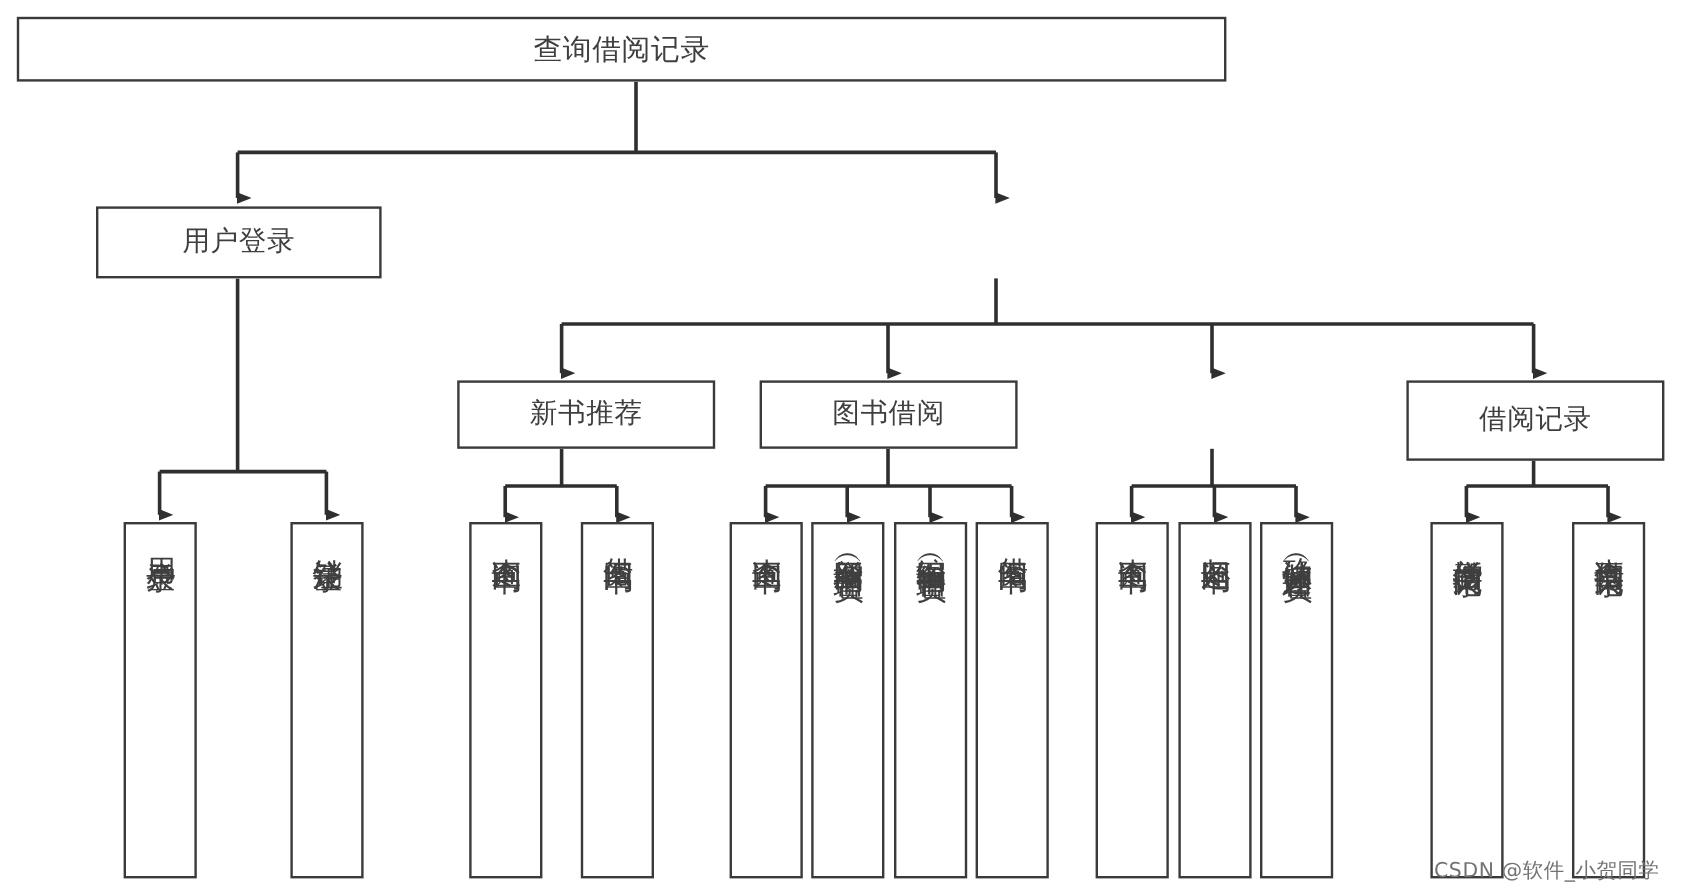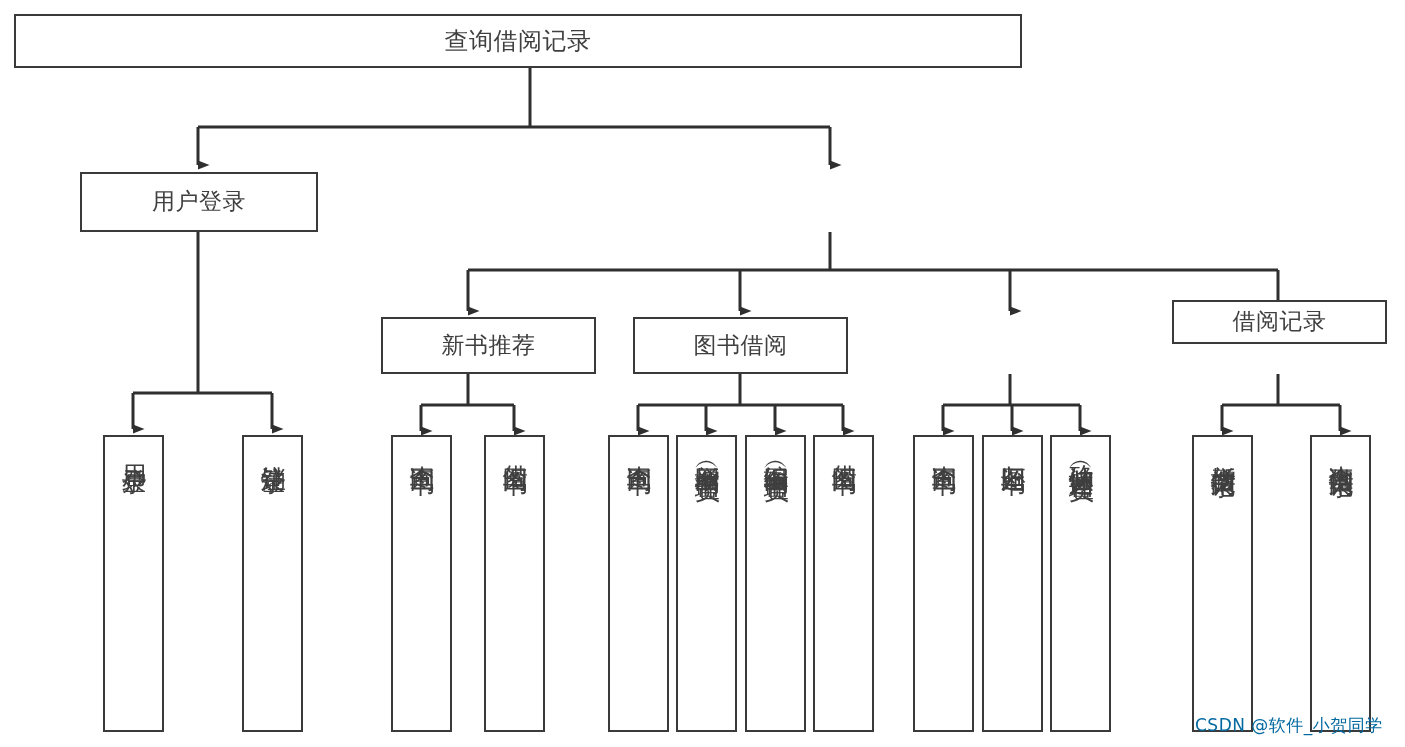--- a/index.html
+++ b/index.html
@@ -142,7 +142,7 @@
   <div class="node horizontal" style="left:633px; top:317px; width:215px; height:57px;">
     <span class="node-label">图书借阅</span>
   </div>
-  <div class="node horizontal" style="left:1172px; top:300px; width:215px; height:44px;">
+  <div class="node horizontal" style="left:1172px; top:317px; width:215px; height:67px;">
     <span class="node-label">借阅记录</span>
   </div>
 

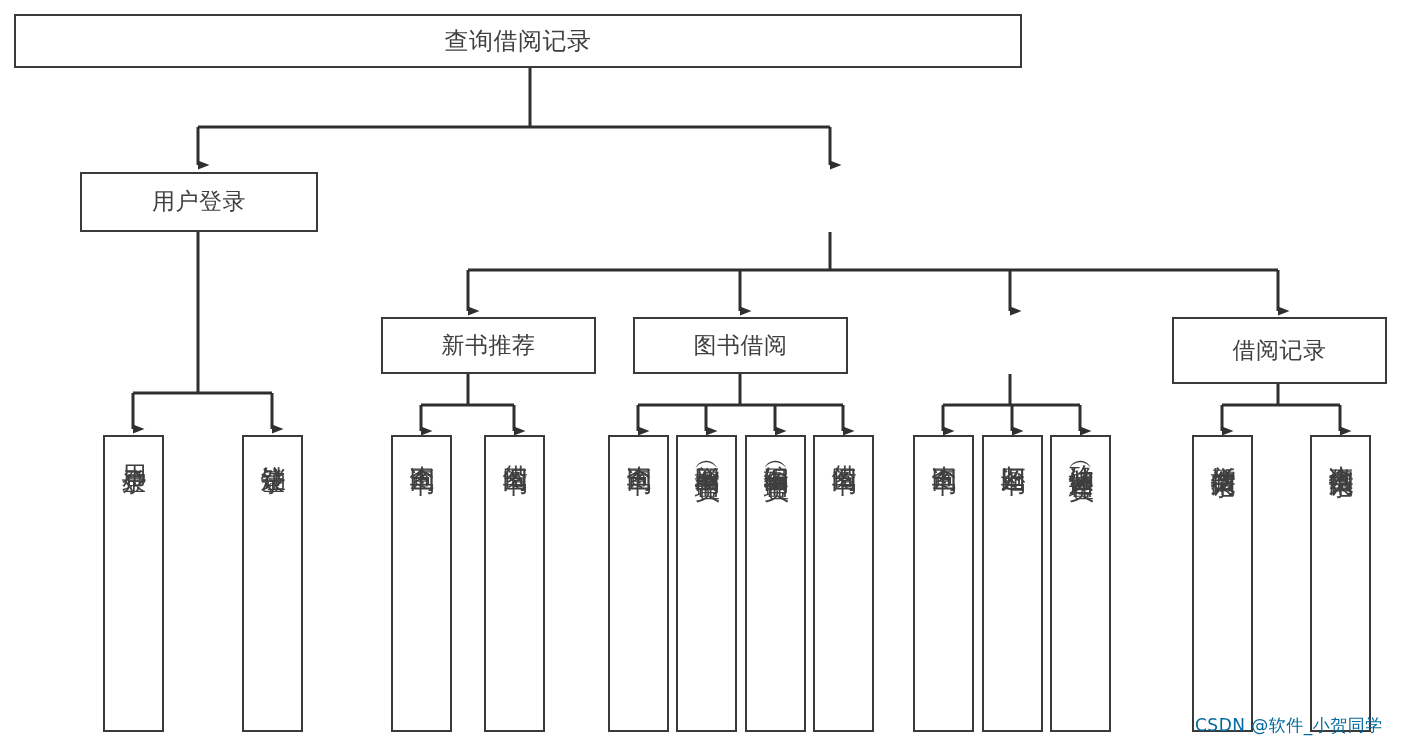--- a/index.html
+++ b/index.html
@@ -67,7 +67,7 @@
     left: 1195px;
     top: 714px;
     font-size: 17px;
-    color: #0369a1;
+    color: #737373;
     white-space: nowrap;
     letter-spacing: 0.5px;
     font-family: "DejaVu Sans", "Liberation Sans", sans-serif;

